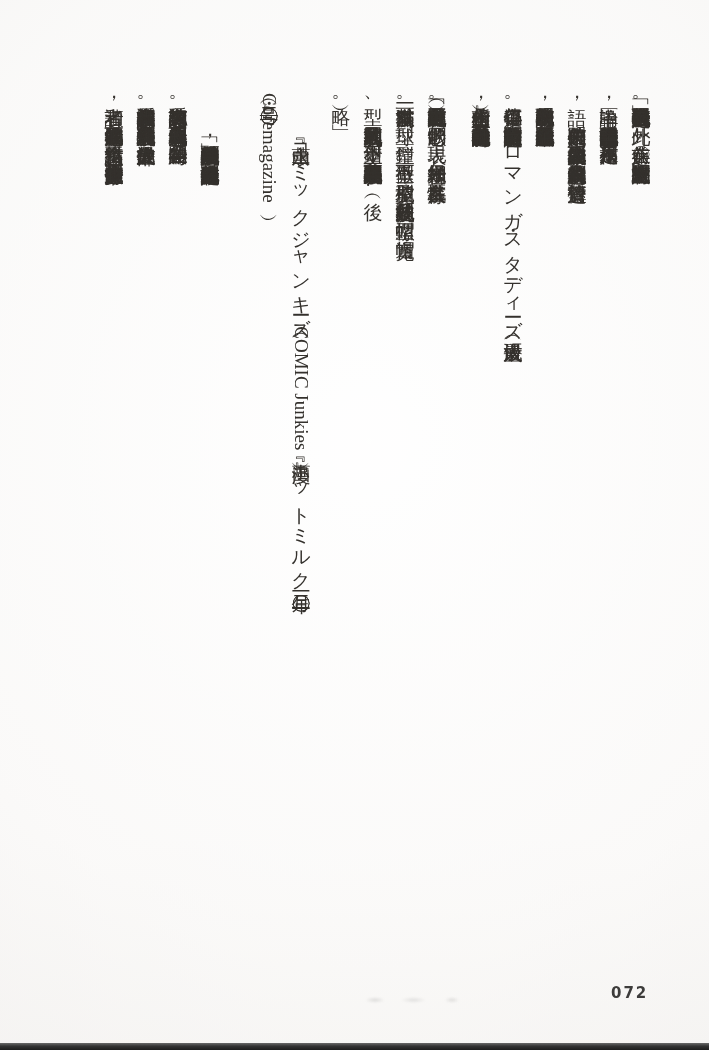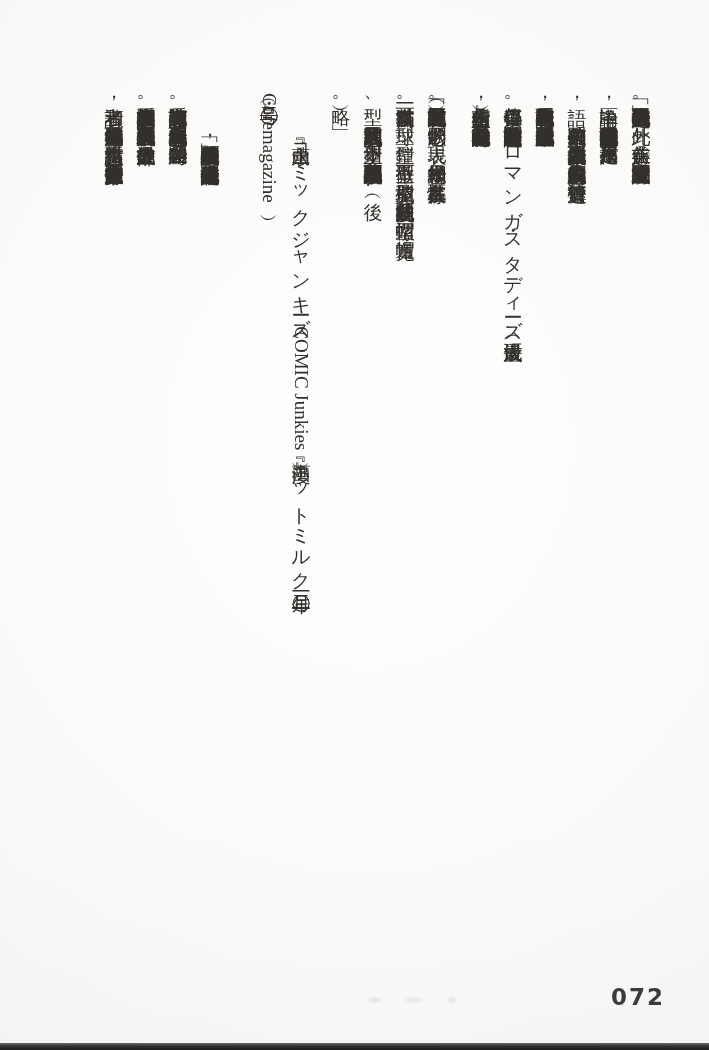--- a/index.html
+++ b/index.html
@@ -40,7 +40,7 @@
     left:611px;top:984px;
     font-family:"DejaVu Sans","Liberation Sans",sans-serif;
     font-weight:bold;
-    font-size:23px;
+    font-size:15px;
     letter-spacing:2px;
     color:#3d3c3b;
     text-align:center;

